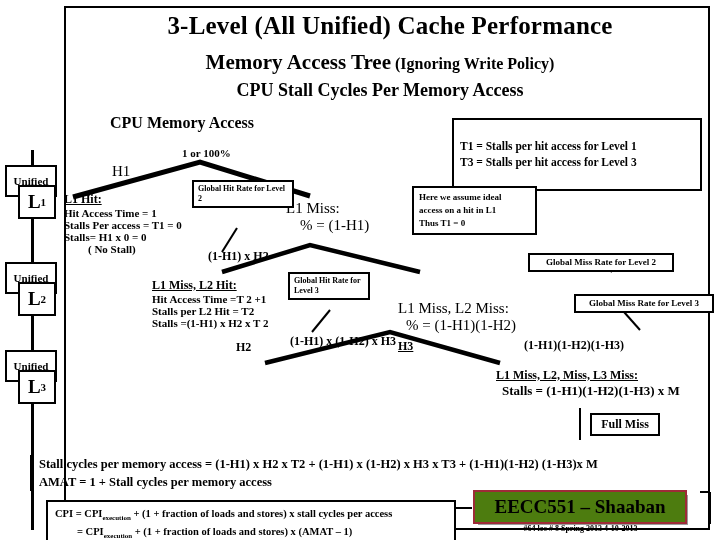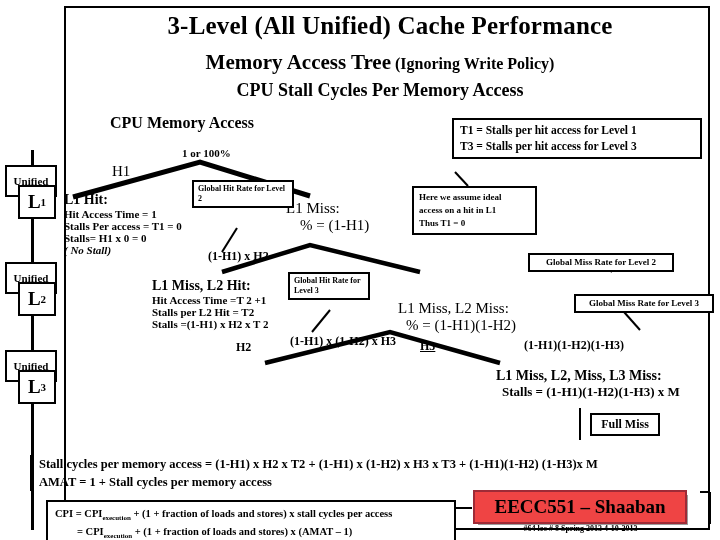--- a/index.html
+++ b/index.html
@@ -51,7 +51,7 @@
              padding:3px 5px;box-sizing:border-box;line-height:1.45;}
   .fullmiss{border:2px solid #000;background:#fff;font-size:12px;font-weight:bold;
             padding:2px 8px;box-sizing:border-box;text-align:center;}
-  .legend-box{border:2px solid #000;background:#fff;padding:3px 6px;
+  .legend-box{border:2px solid #000;background:#fff;padding:19px 6px;
               box-sizing:border-box;}
   .legend-line{font-size:11.5px;font-weight:bold;white-space:nowrap;line-height:1.35;}
 

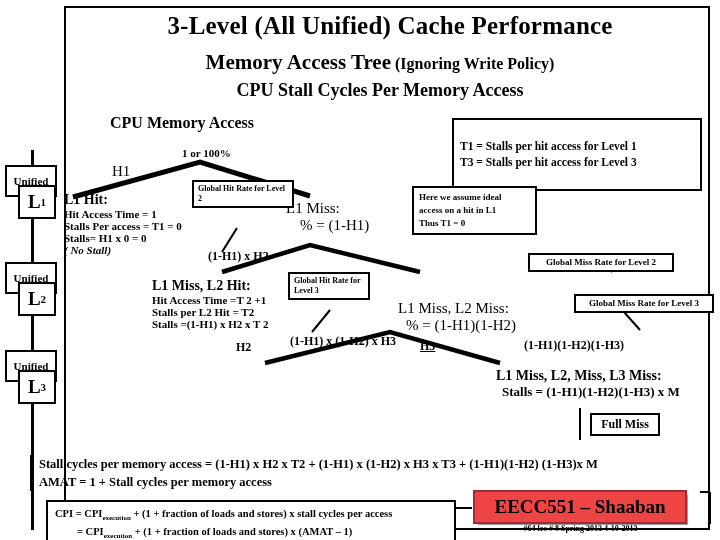--- a/index.html
+++ b/index.html
@@ -36,7 +36,7 @@
   .vline{background:#000;width:3px;}
 
   
-  .node-title{font-size:14px;font-weight:bold;
+  .node-title{font-size:12px;font-weight:bold;text-decoration:underline;
               white-space:nowrap;}
   .node-line{font-size:11px;font-weight:bold;white-space:nowrap;}
   .node-line-lg{font-size:13px;font-weight:bold;white-space:nowrap;}

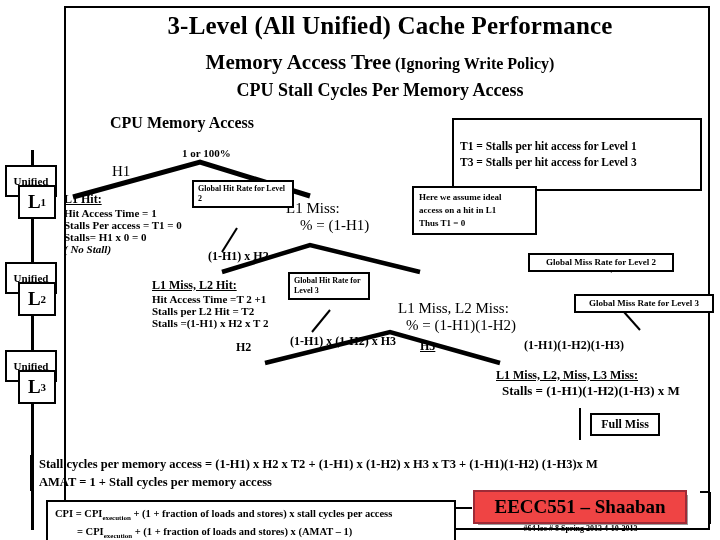--- a/index.html
+++ b/index.html
@@ -141,7 +141,7 @@
     <div class="node-line">Hit Access Time = 1</div>
     <div class="node-line">Stalls Per access = T1 = 0</div>
     <div class="node-line">Stalls= H1 x 0 = 0</div>
-    <div class="node-line" style="padding-left:0;font-style:italic;">( No Stall)</div>
+    <div class="node-line" style="padding-left:24px;">( No Stall)</div>
   </div>
 
   <div class="abs" style="left:286px;top:200px;">

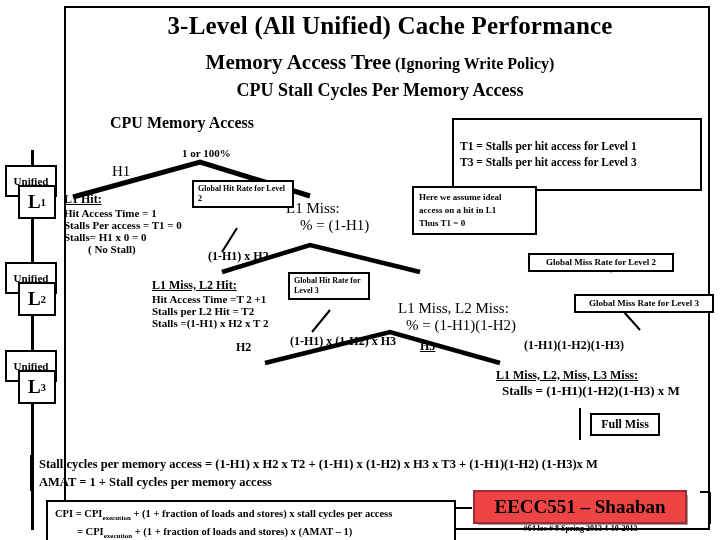--- a/index.html
+++ b/index.html
@@ -187,7 +187,7 @@
   <div class="abs frac" style="left:524px;top:338px;">(1-H1)(1-H2)(1-H3)</div>
 
   <div class="abs" style="left:236px;top:340px;font-size:12px;font-weight:bold;">H2</div>
-  <div class="abs" style="left:420px;top:339px;font-size:12px;font-weight:bold;text-decoration:underline;">H3</div>
+  <div class="abs" style="left:398px;top:339px;font-size:12px;font-weight:bold;text-decoration:underline;">H3</div>
 
 
   <div class="abs" style="left:496px;top:368px;">

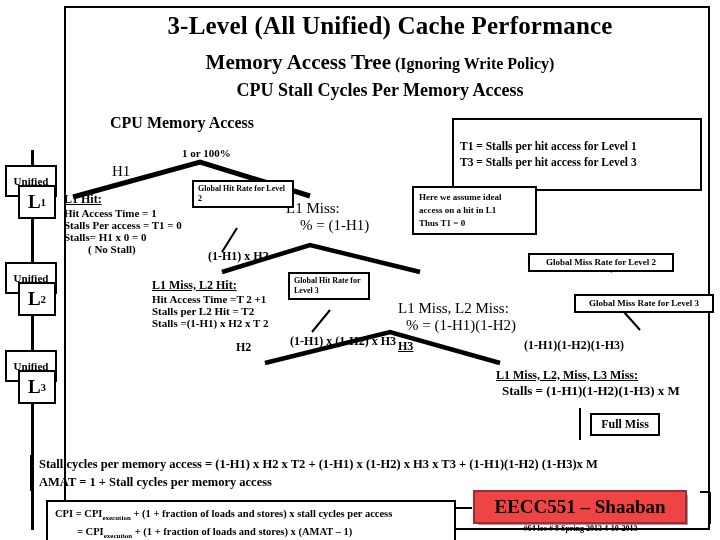--- a/index.html
+++ b/index.html
@@ -64,7 +64,7 @@
 
   
   .foot-shadow{background:#9c9c9c;}
-  .foot-box{border:2.5px solid #9e2b37;background:#ef4444;
+  .foot-box{border:2.5px solid #9e2b37;background:#4d7c0f;
             display:flex;align-items:center;justify-content:center;}
   .foot-text{font-size:19px;font-weight:bold;white-space:nowrap;}
   .foot-sub{font-size:8px;font-weight:bold;text-align:center;white-space:nowrap;}

